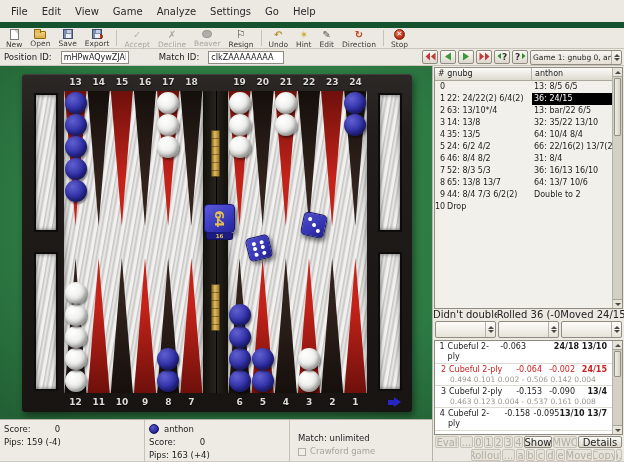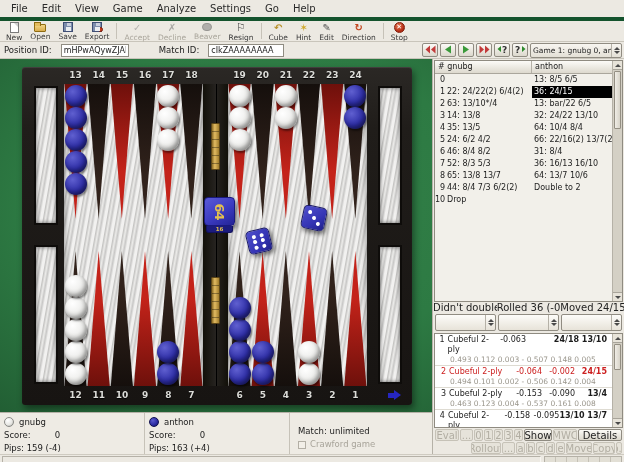--- a/index.html
+++ b/index.html
@@ -8,7 +8,7 @@
   #app { position:relative; width:624px; height:462px; background:#ece9e2; }
 
   
-  .menubar { height:21px; display:flex; align-items:center; padding-left:4px; background:#ece9e2; border-bottom:4px solid #14532d; }
+  .menubar { height:28px; display:flex; align-items:center; padding-left:4px; background:#ece9e2; border-bottom:6px solid #14532d; }
   .menu-item { padding:1px 7px; font-size:10px; color:#2a2a2a; cursor:default; }
 
   

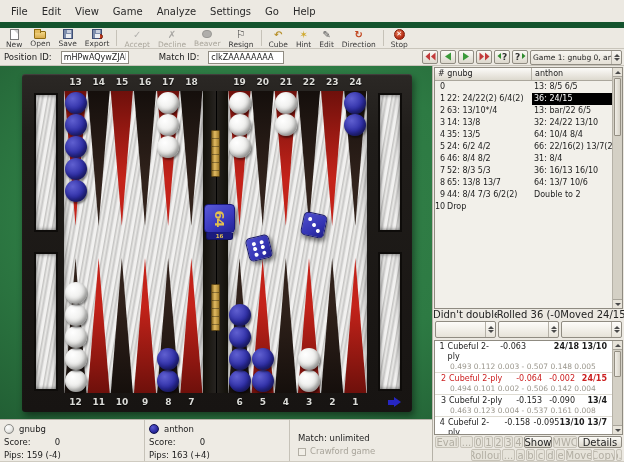--- a/index.html
+++ b/index.html
@@ -212,7 +212,7 @@
         <span class="ticon">
           <span style="color:#b8922e;font-weight:bold;">↶</span>
         </span>
-        <span class="tlabel">Cube</span>
+        <span class="tlabel">Undo</span>
       </div>
       <div class="tbtn">
         <span class="ticon">

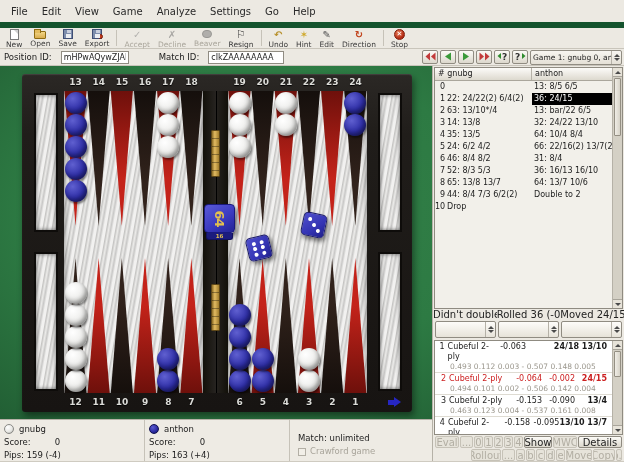--- a/index.html
+++ b/index.html
@@ -480,7 +480,7 @@
             <div class="mrow">
               <span class="mn">3</span>
               <span class="mleft">14: 13/8</span>
-              <span class="mright">32: 24/22 13/10</span>
+              <span class="mright">32: 35/22 13/10</span>
             </div>
             <div class="mrow">
               <span class="mn">4</span>

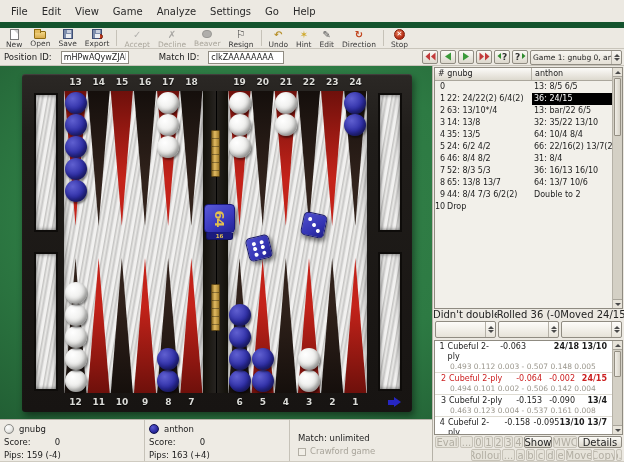--- a/index.html
+++ b/index.html
@@ -569,7 +569,6 @@
                 <span class="ar-diff"></span>
                 <span class="ar-move">24/18 13/10</span>
               </div>
-              <div class="ar2">0.493 0.112 0.003 - 0.507 0.148 0.005</div>
             </div>
             <div class="arow red">
               <div class="ar1">

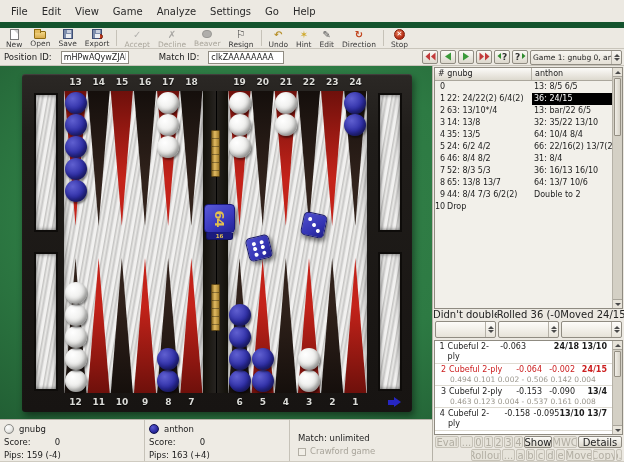--- a/index.html
+++ b/index.html
@@ -421,10 +421,6 @@
       <div class="players">
         <div class="pbox">
           <div class="prow">
-            <span class="pdot white"></span>
-            <span>gnubg</span>
-          </div>
-          <div class="prow">
             <span>Score:</span>
             <span class="pscore-val">0</span>
           </div>

